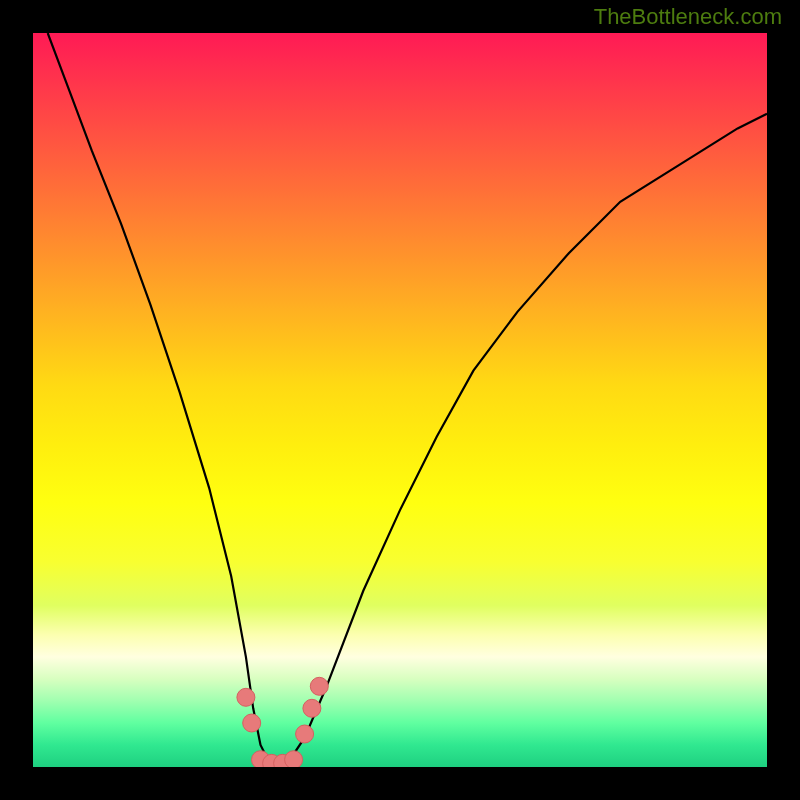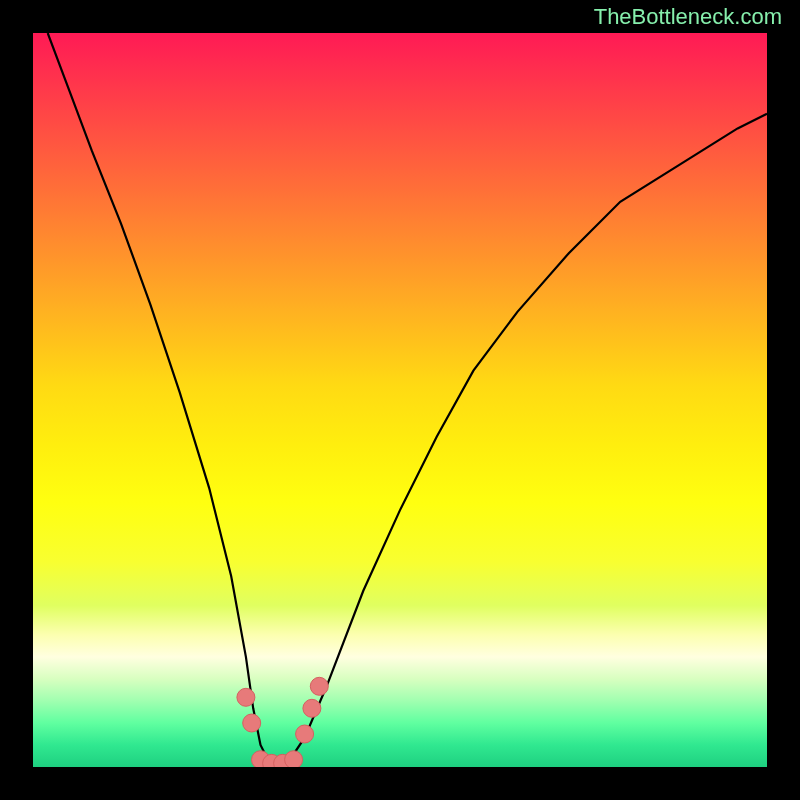--- a/index.html
+++ b/index.html
@@ -15,7 +15,7 @@
     position: absolute;
     top: 4px;
     right: 18px;
-    color: #86efac;
+    color: #4d7c0f;
     font-size: 22px;
     font-weight: 500;
     z-index: 10;

